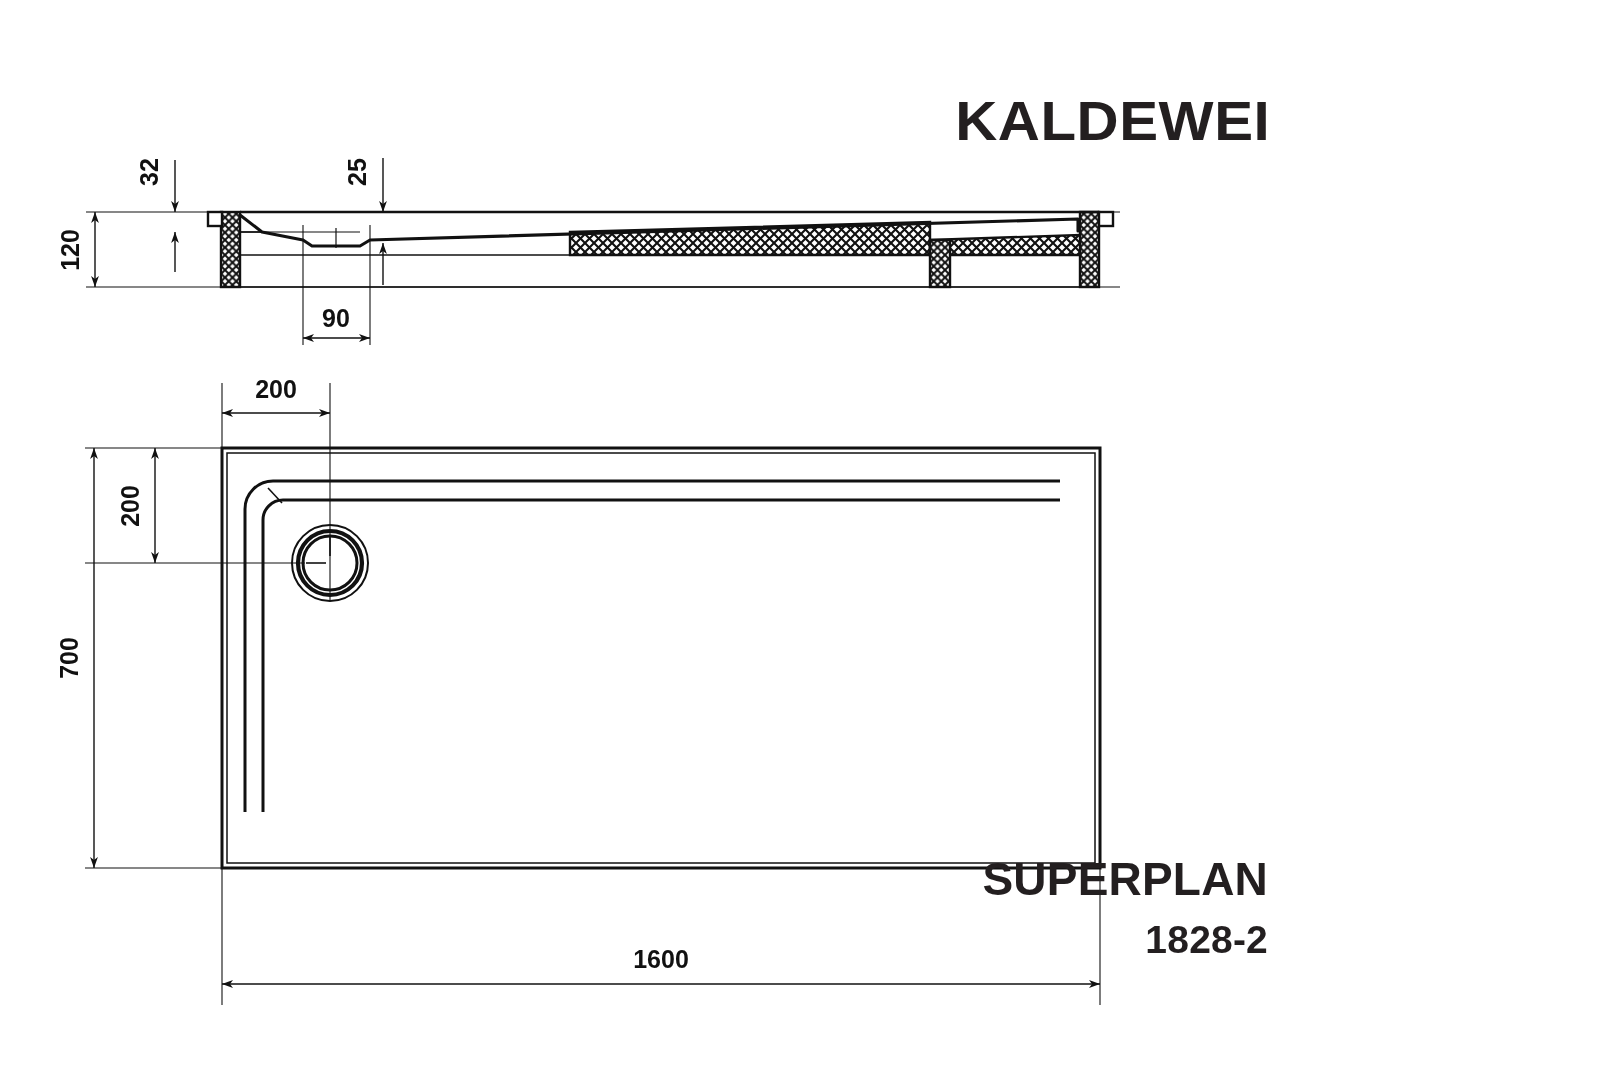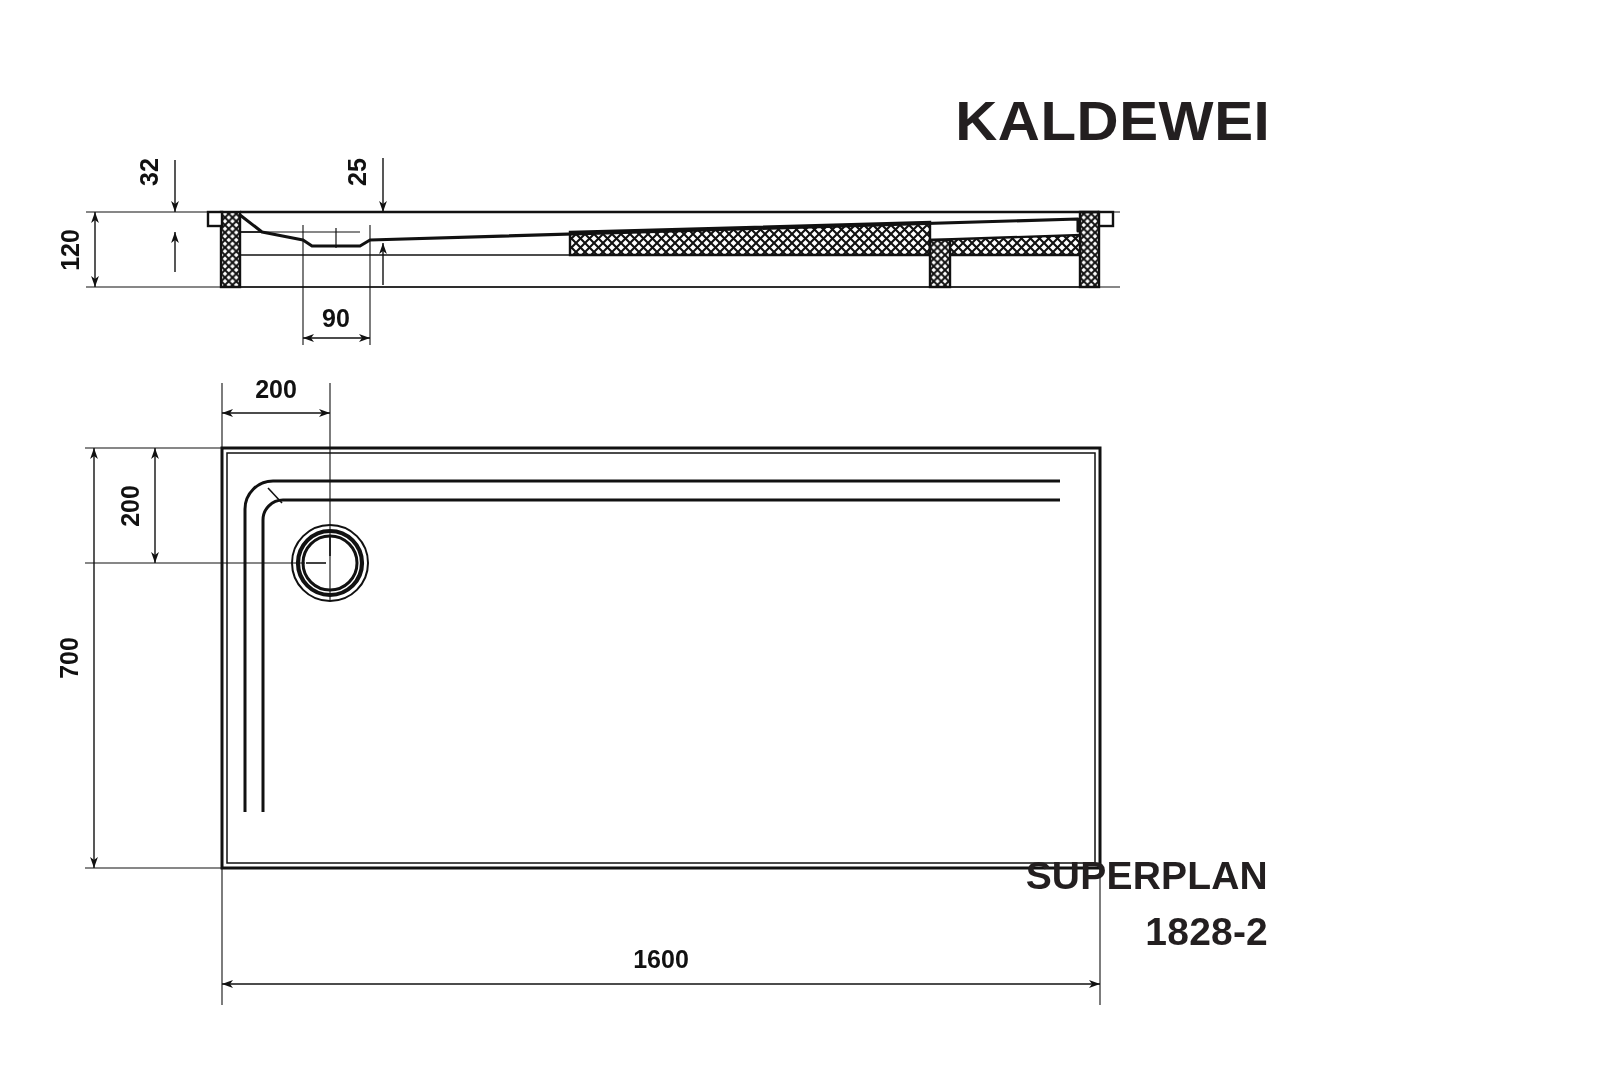--- a/index.html
+++ b/index.html
@@ -47,7 +47,7 @@
   .model-name {
     font-family: "Liberation Sans", sans-serif;
     font-weight: 700;
-    font-size: 39px;
+    font-size: 46px;
     letter-spacing: 0.2px;
     white-space: nowrap;
   }

